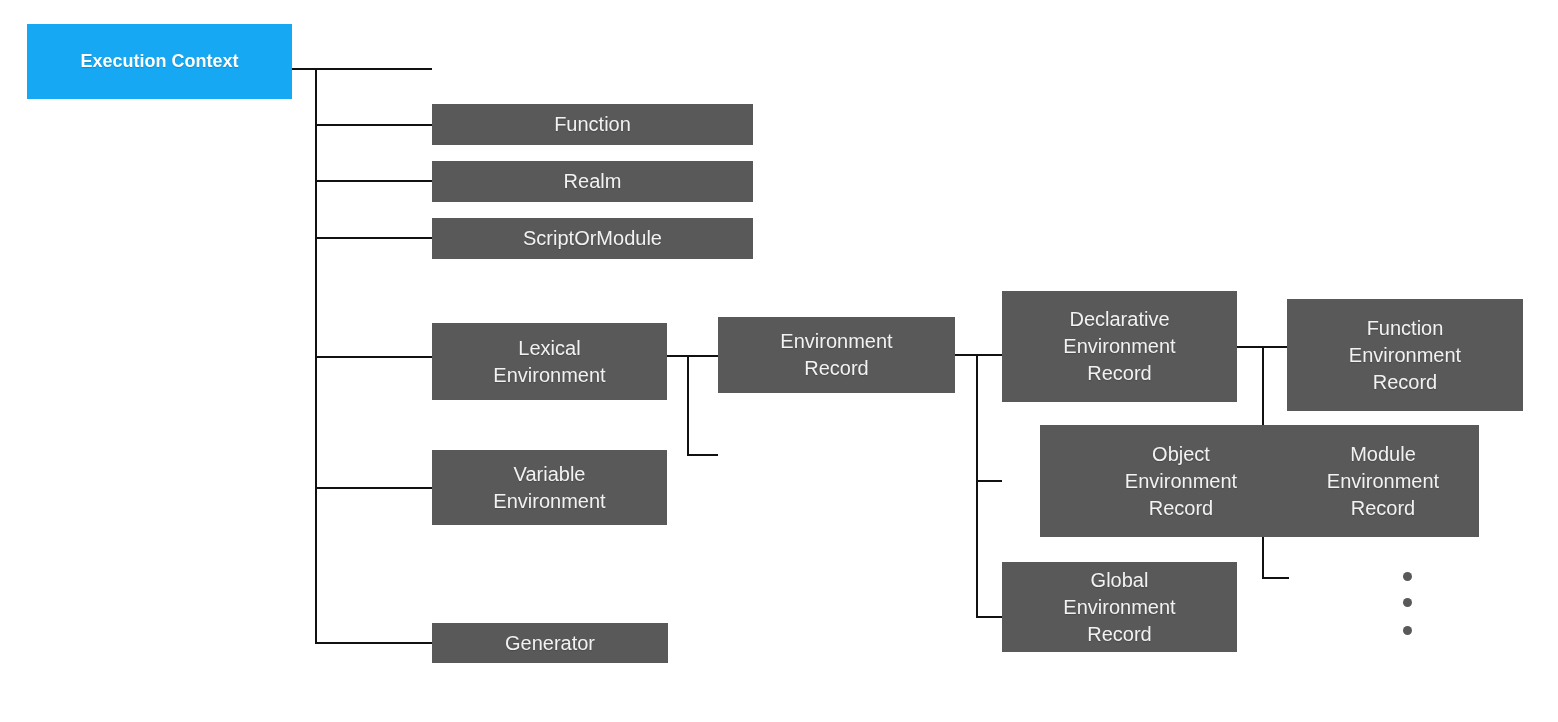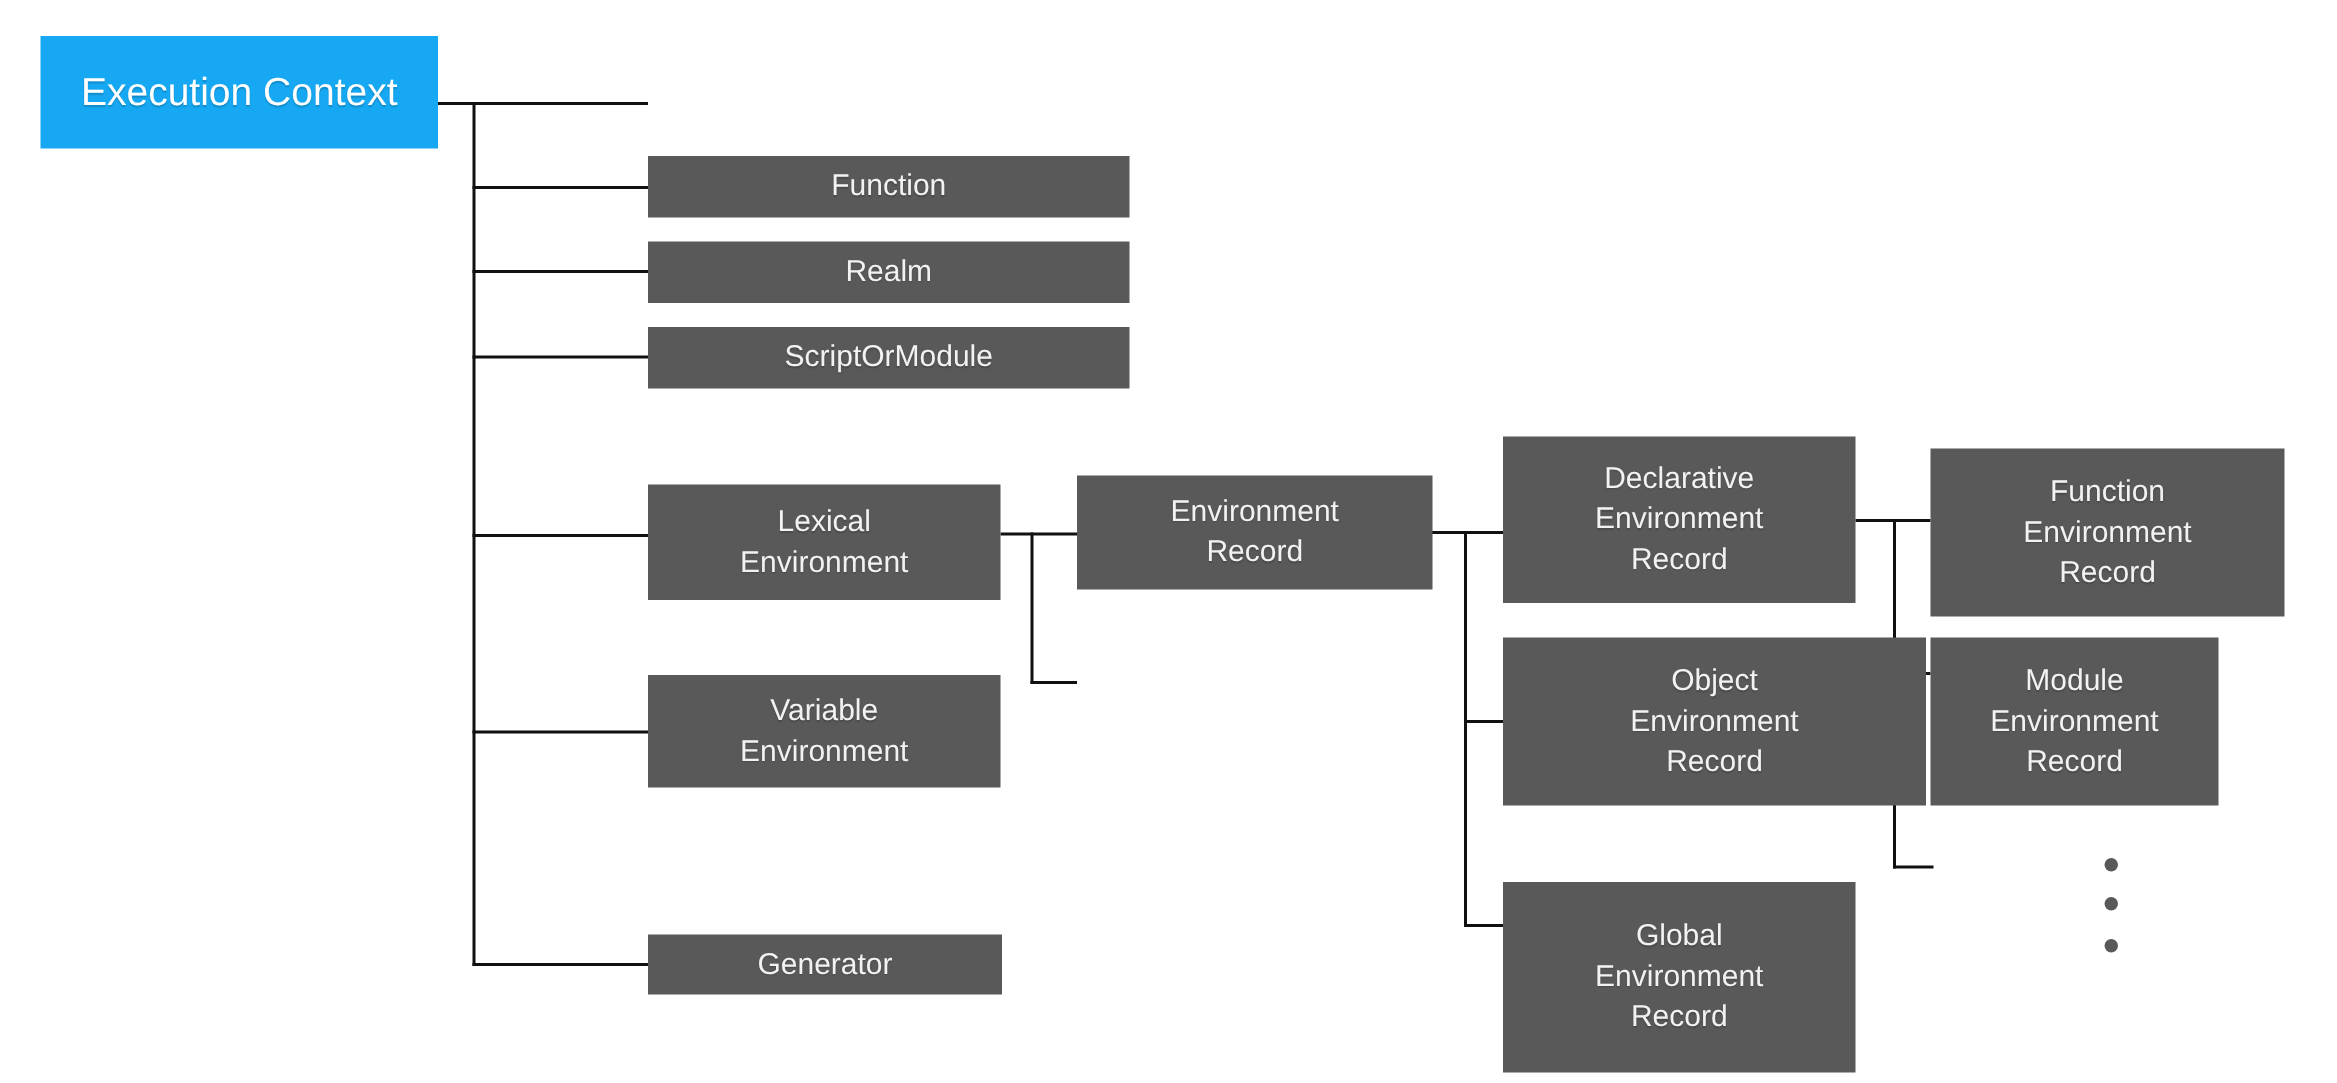--- a/index.html
+++ b/index.html
@@ -36,7 +36,8 @@
   .node.root{
     background:var(--root-bg);
     color:#ffffff;
-    font-size:26px;
+    font-size:18px;
+    font-weight:bold;
   }
   .dot{
     position:absolute;width:9px;height:9px;border-radius:50%;

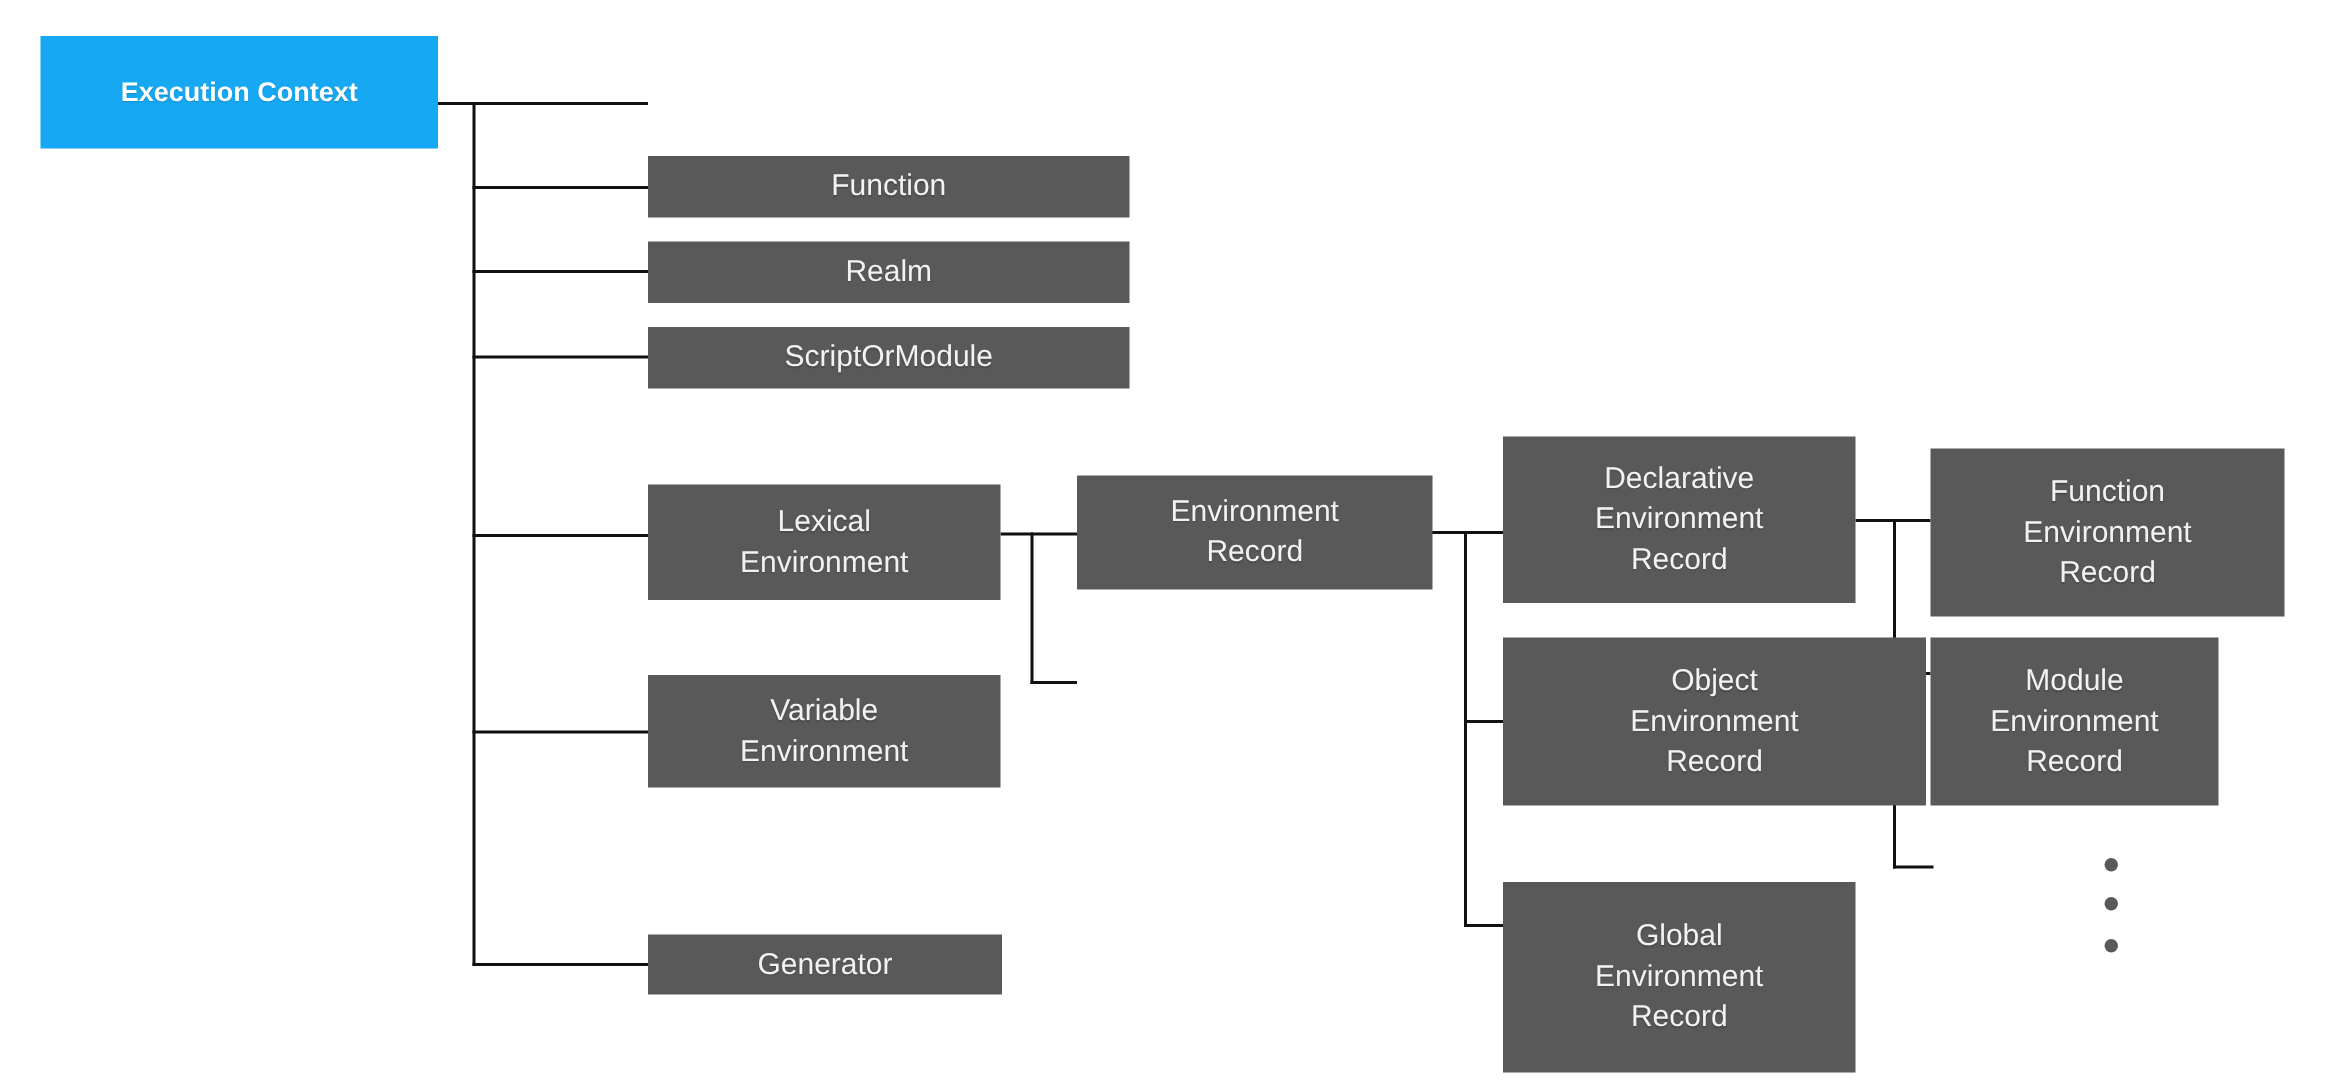--- a/index.html
+++ b/index.html
@@ -112,7 +112,7 @@
 Environment
 Record</span>
   </div>
-  <div class="node" style="left:1002px;top:425px;width:282px;height:112px">
+  <div class="node" style="left:1040px;top:425px;width:282px;height:112px">
     <span class="label">Object
 Environment
 Record</span>

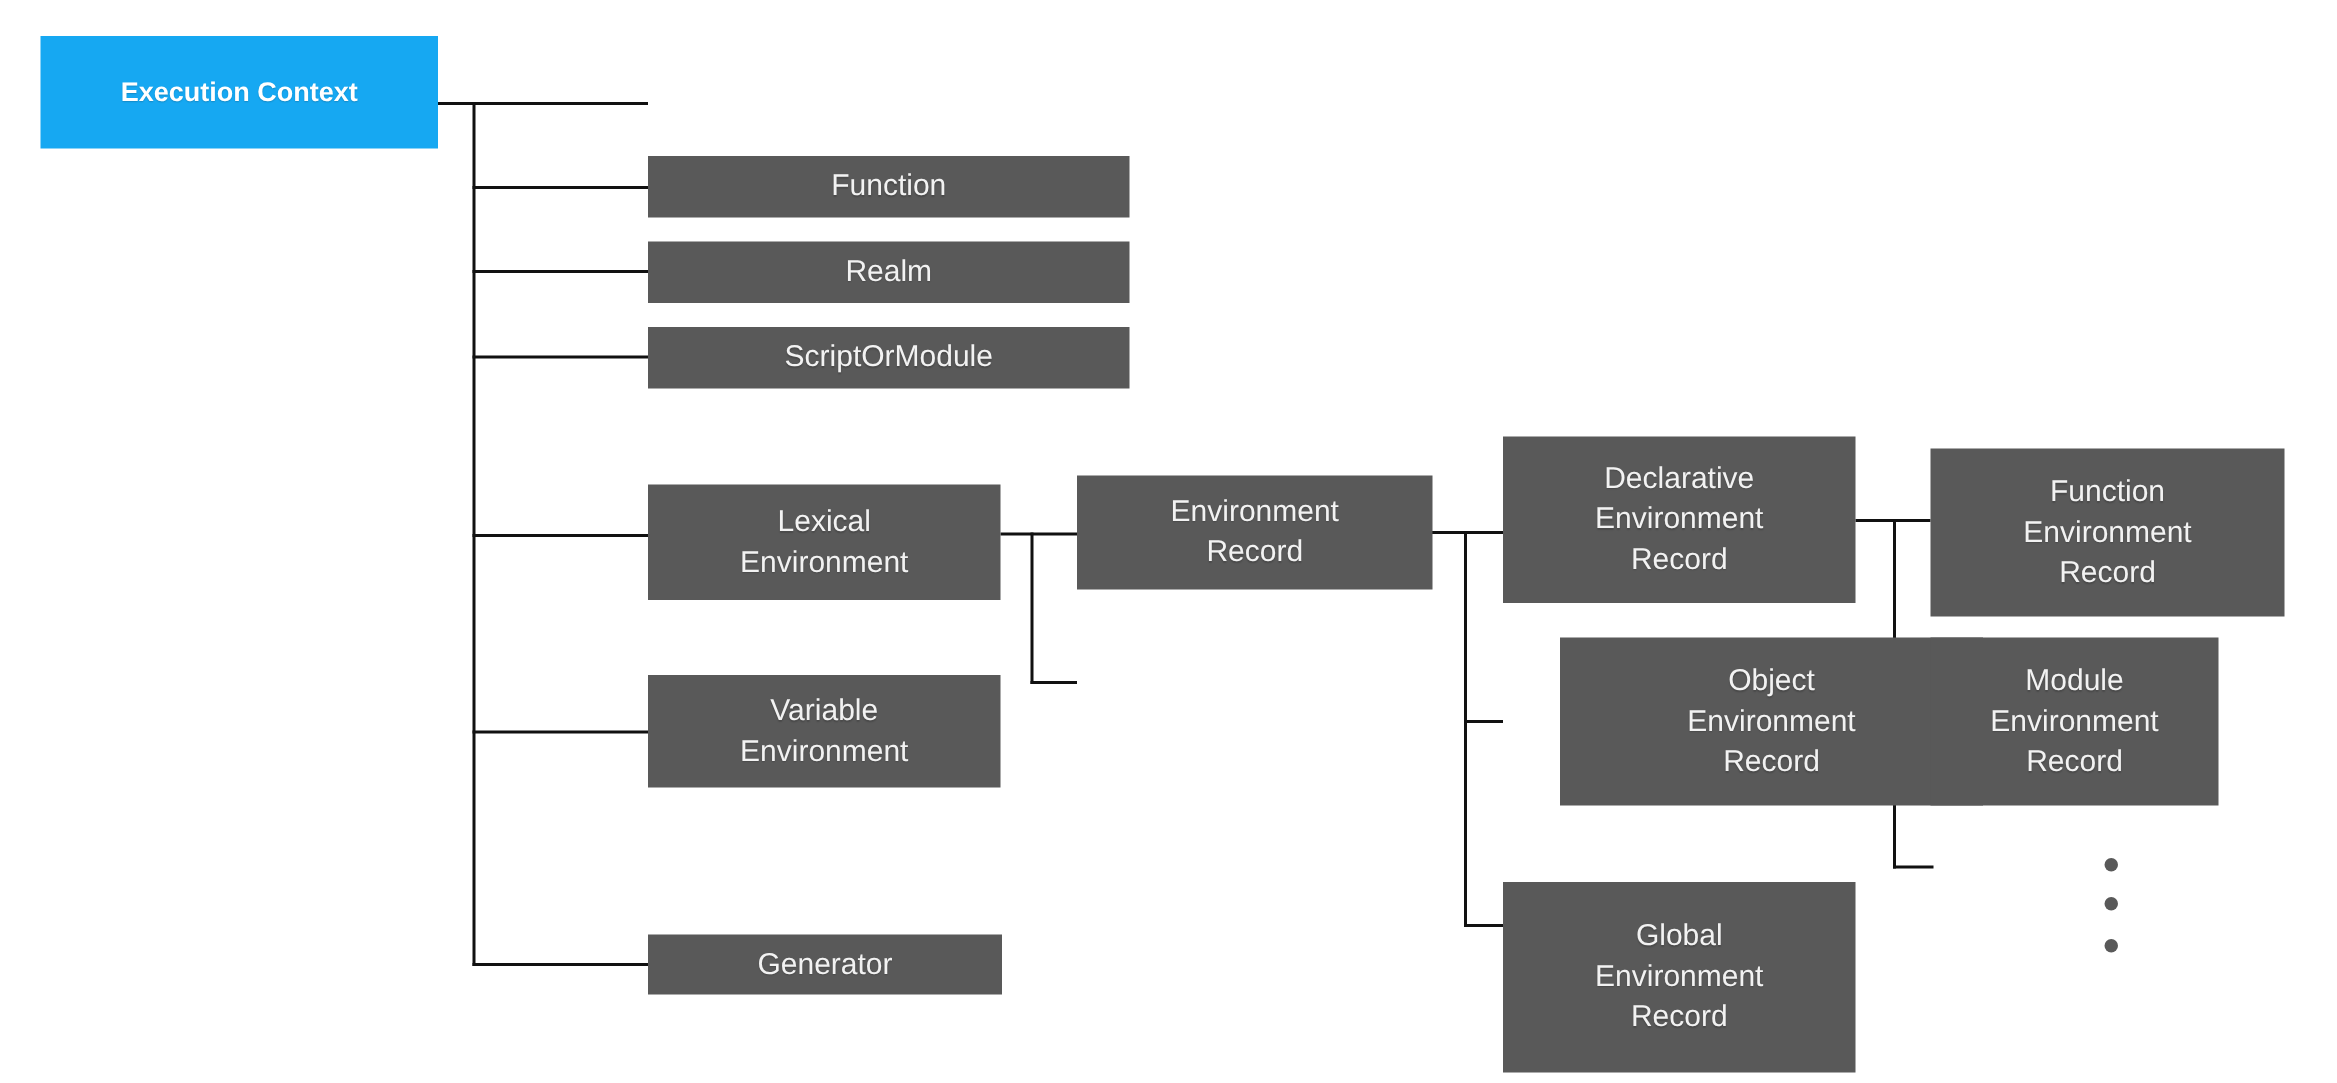--- a/index.html
+++ b/index.html
@@ -117,7 +117,7 @@
 Environment
 Record</span>
   </div>
-  <div class="node" style="left:1002px;top:588px;width:235px;height:127px">
+  <div class="node" style="left:1002px;top:562px;width:235px;height:90px">
     <span class="label">Global
 Environment
 Record</span>

